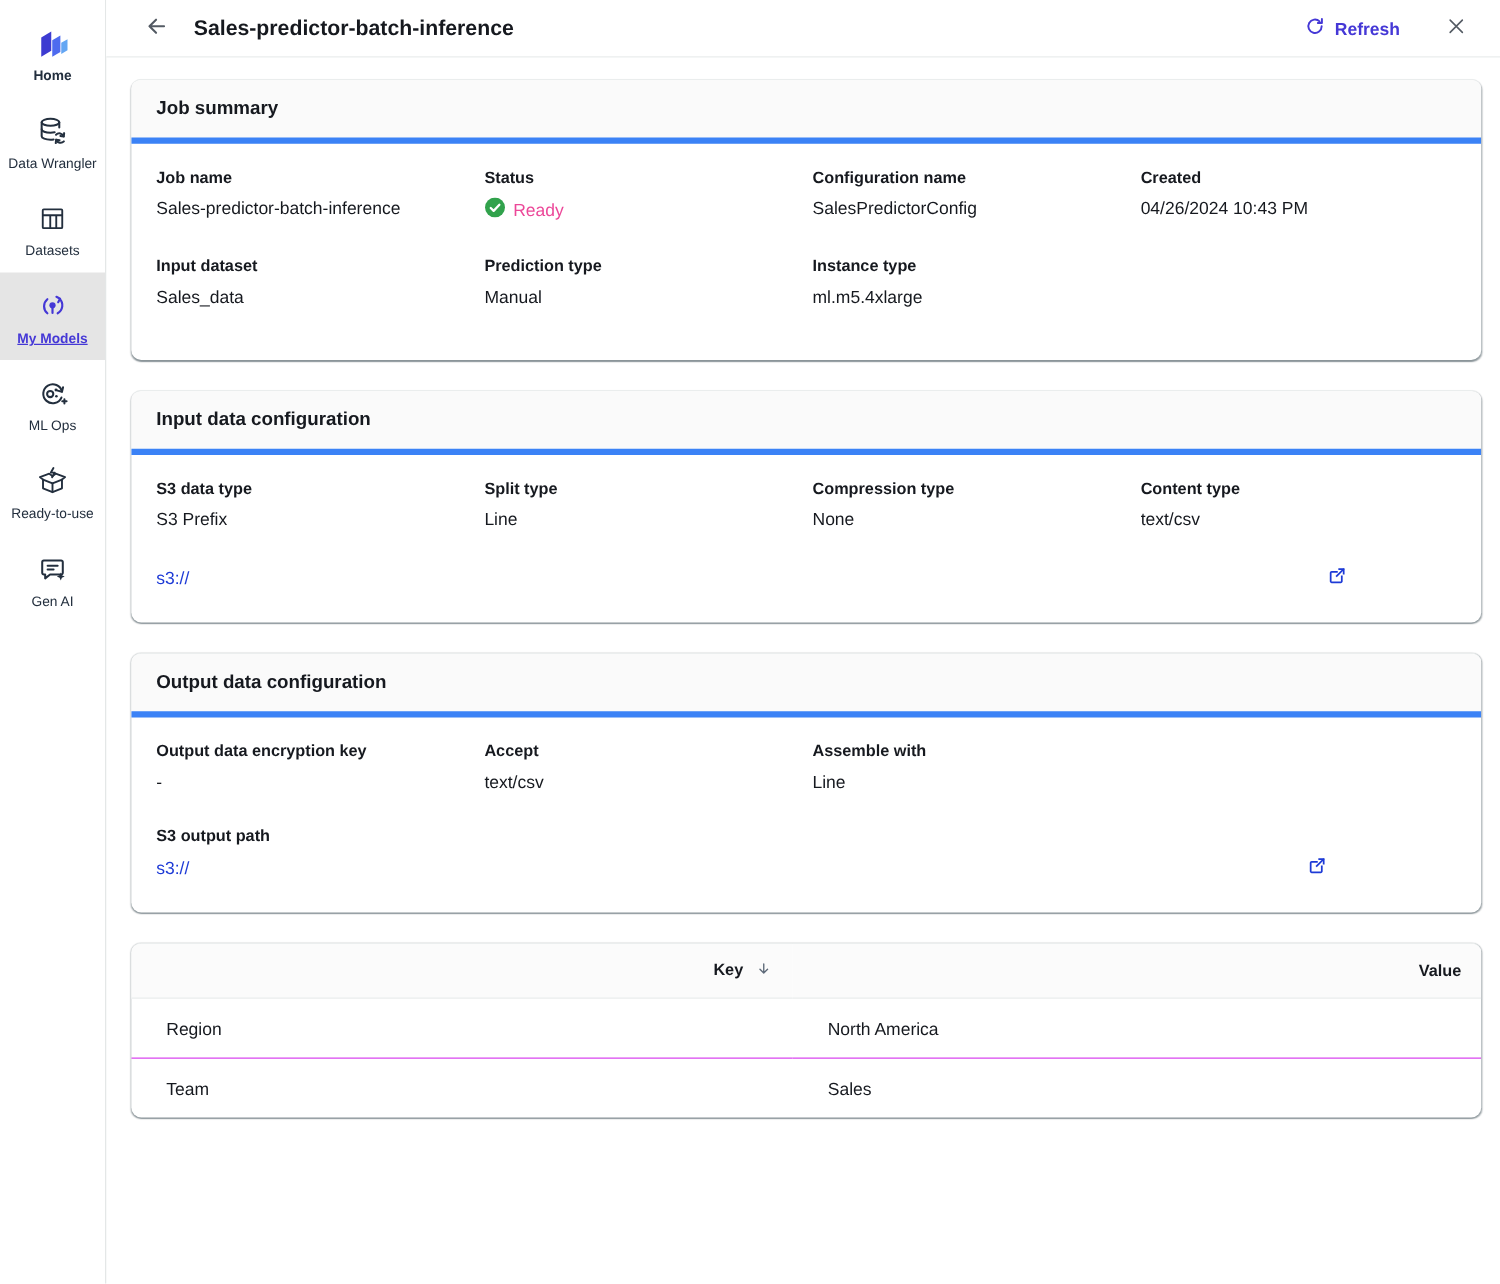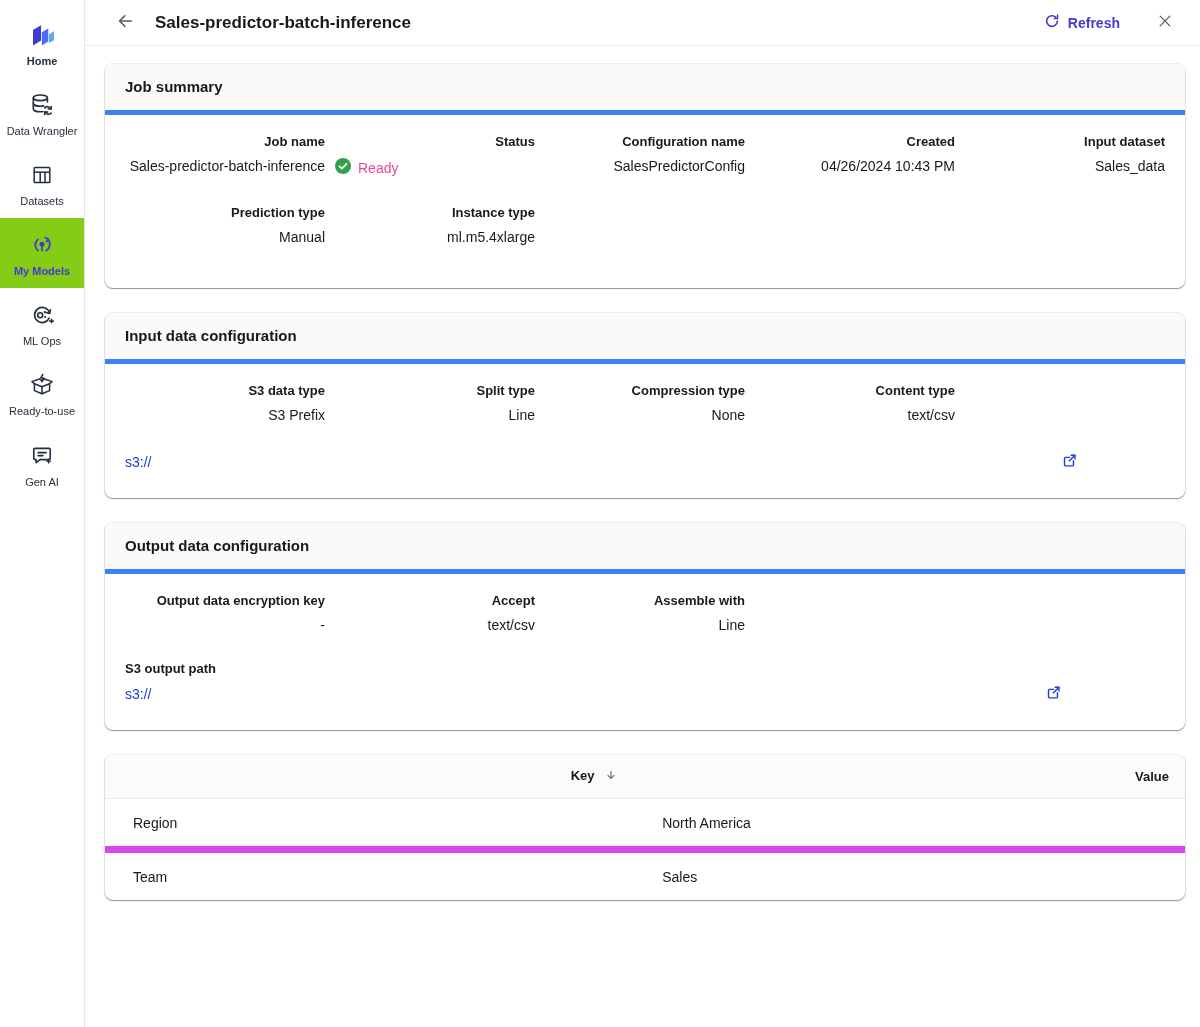--- a/index.html
+++ b/index.html
@@ -39,7 +39,7 @@
   .card-header { background:#fafafa; padding:14px 20px; border-bottom:5px solid #3b82f6; }
   .card-title { font-size:15px; font-weight:700; }
   .card-body { padding:19px 20px 15px; }
-  .grid4 { display:grid; grid-template-columns:repeat(5,1fr); column-gap:10px;text-align:right; }
+  .grid4 { display:grid; grid-template-columns:repeat(4,1fr); column-gap:10px; }
   .field { margin-bottom:28px; }
   .field.last-row { margin-bottom:12px; }
   .f-label { font-size:13px; font-weight:700; margin-bottom:9px; color:#16191f; }

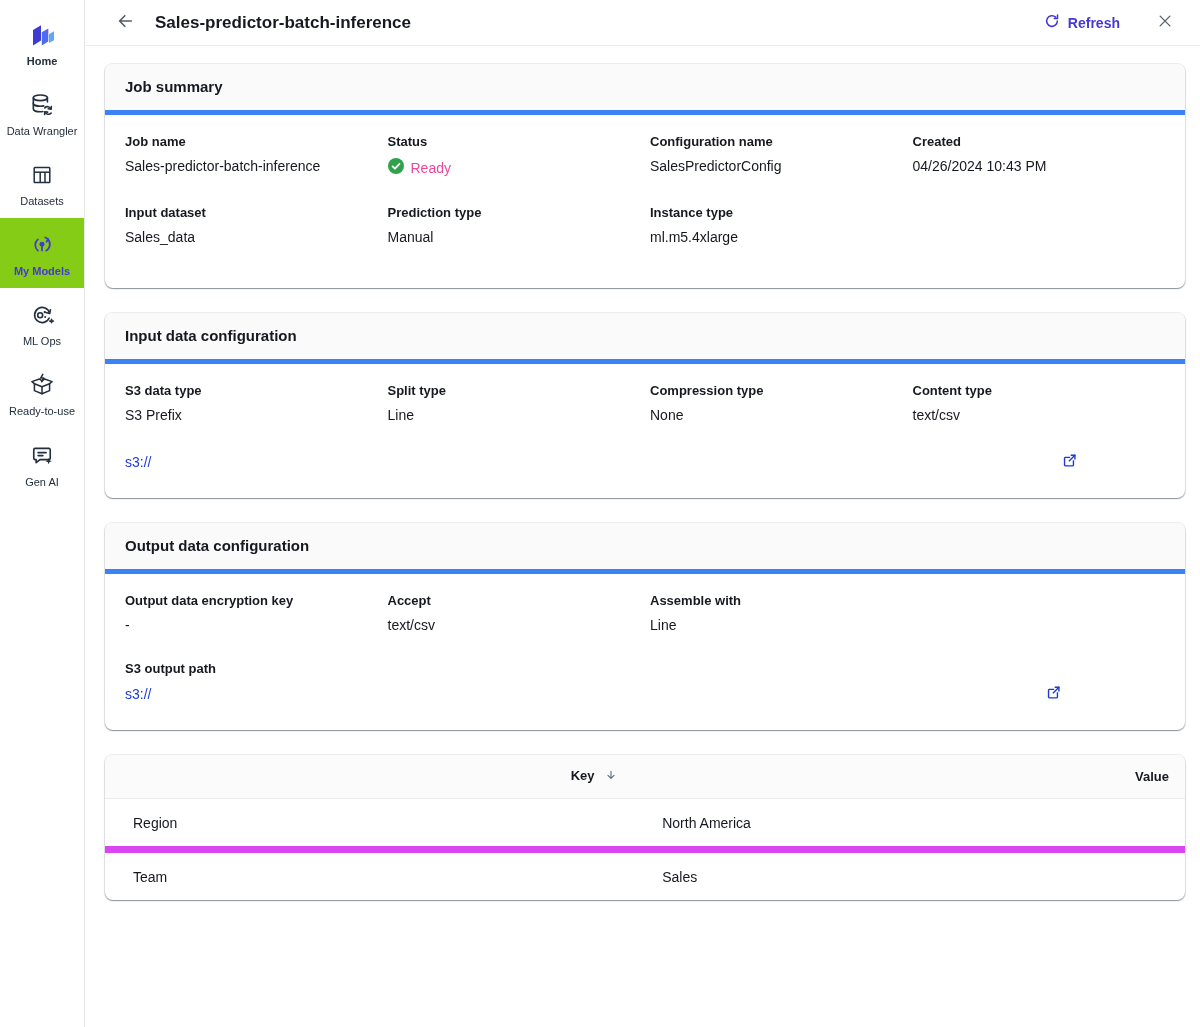--- a/index.html
+++ b/index.html
@@ -15,7 +15,7 @@
   .side-item .icn { height:30px; display:flex; align-items:center; justify-content:center; }
   .side-item .lbl { font-size:11px; margin-top:5px; color:#232f3e; text-align:left; line-height:1.1; }
   .side-item.home .lbl { font-weight:700; }
-  .side-item.selected { background:#84cc16; color:#4538d6; }
+  .side-item.selected { background:#e5e5e5; color:#4538d6;text-decoration:underline; }
   .side-item.selected .lbl { color:#4538d6; font-weight:700; }
   .side-item svg { display:block; }
 

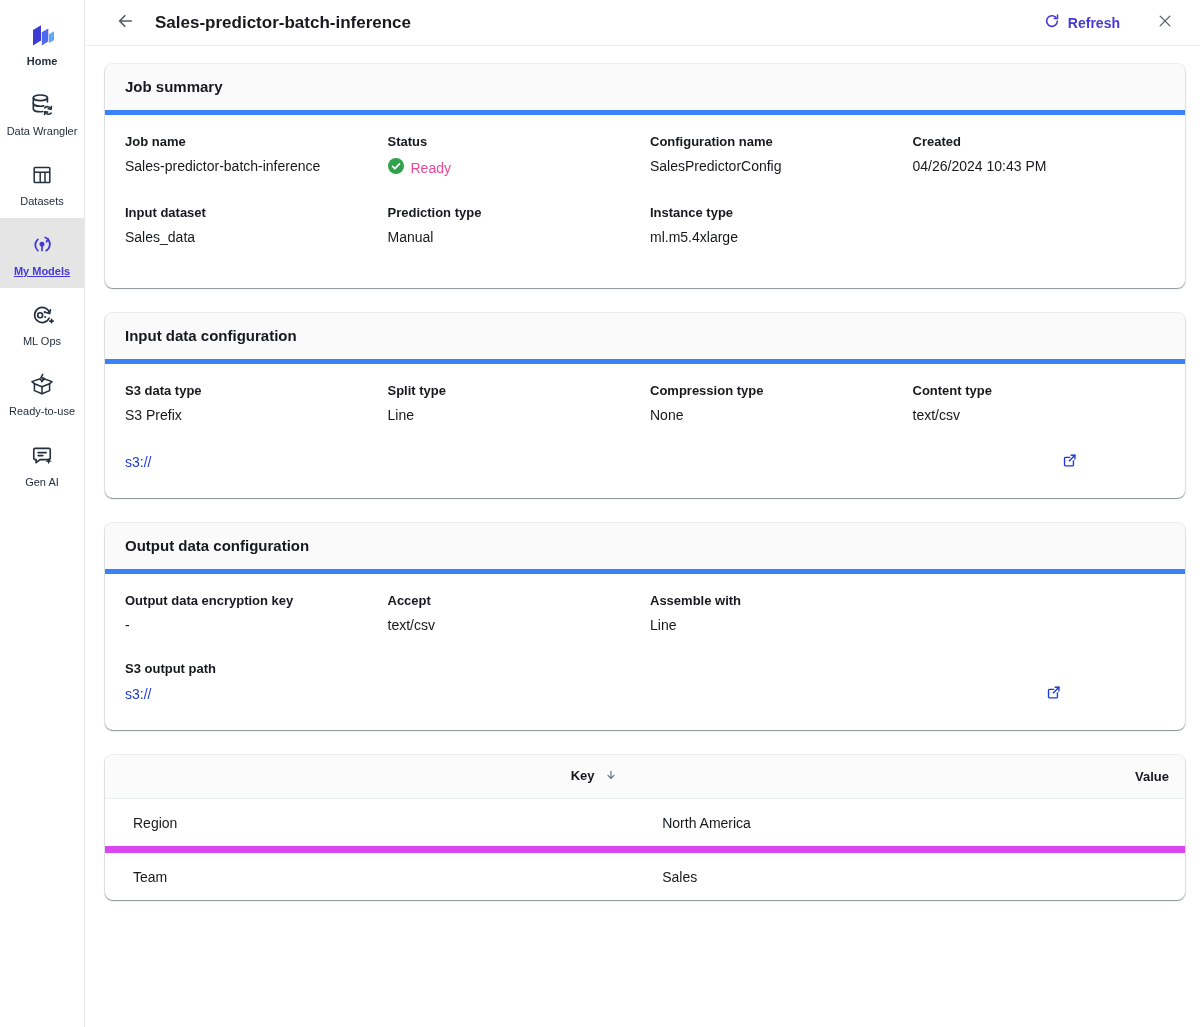--- a/index.html
+++ b/index.html
@@ -57,7 +57,7 @@
   .env-table th { text-align:right; font-size:13px; font-weight:700; background:#fbfbfb;
     padding:13px 16px 13px 28px; border-bottom:1px solid #eaeded; }
   .env-table th.key-col { width:49%; }
-  .env-table td { font-size:14px; padding:16px 16px 15px 28px; border-bottom:7px solid #d946ef; }
+  .env-table td { font-size:14px; padding:16px 16px 15px 28px; border-bottom:1px solid #d946ef; }
   .env-table tr:last-child td { border-bottom:none; }
   .sort-arrow { color:#5f6b7a; margin-left:6px; vertical-align:-2px; }
 </style>

